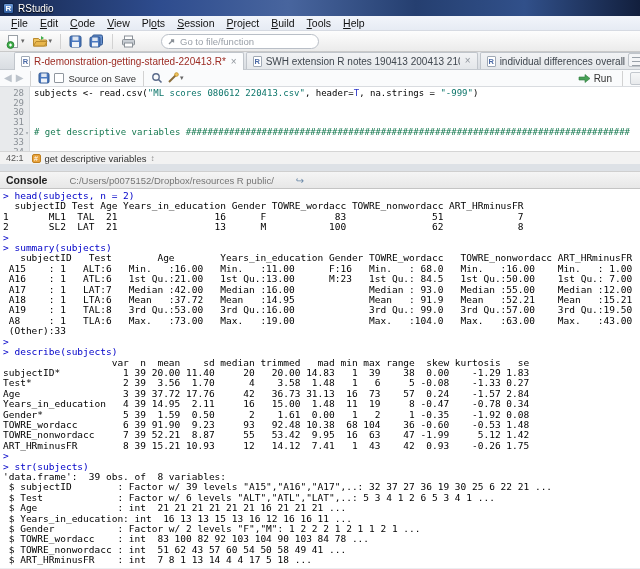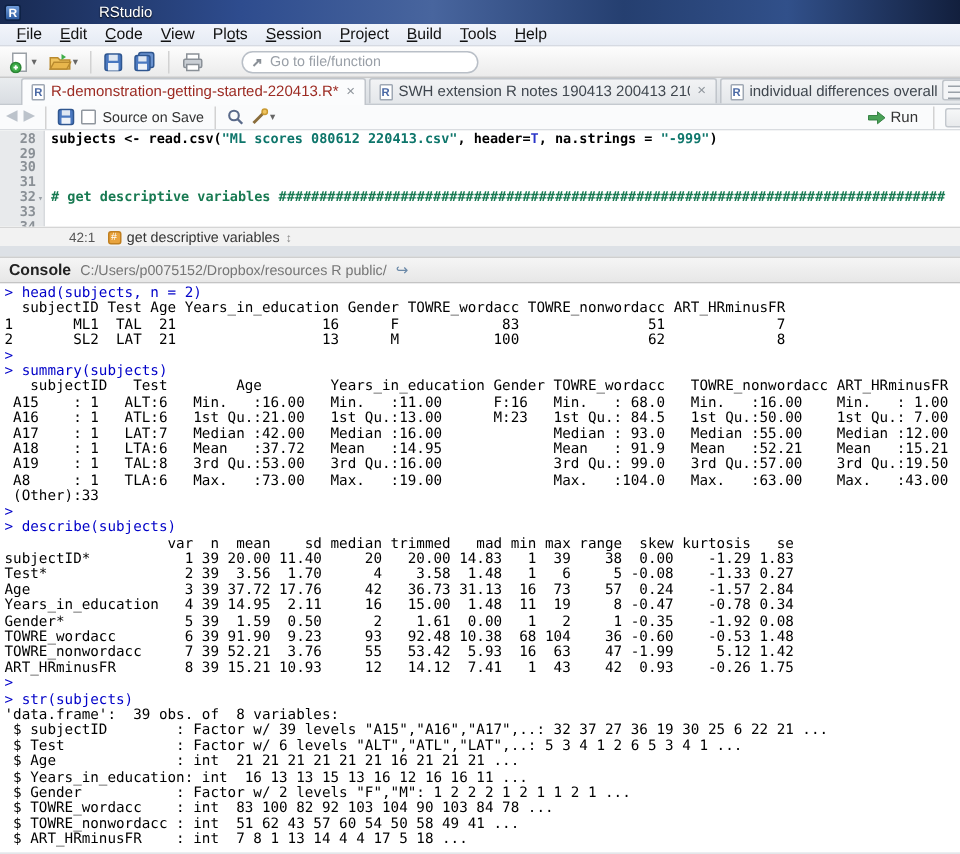--- a/index.html
+++ b/index.html
@@ -10,7 +10,7 @@
   
   .titlebar { height:16px; background:linear-gradient(90deg,#16284f 0%,#2c4a8c 22%,#44639f 40%,#24406e 60%,#3a5档 0,#2b4878 78%,#16284f 100%);
     background:linear-gradient(90deg,#182a52 0%,#2e4c8e 25%,#48659e 45%,#253f70 65%,#31508a 82%,#121f3d 100%);
-    display:flex; align-items:center; padding-left:3px;gap:48px; }
+    display:flex; align-items:center; padding-left:3px; }
   .appicon { width:11px; height:11px; border-radius:2px; background:linear-gradient(#6f9bd8,#2c5ba0); border:1px solid #0e2246;
     color:#fff; font-size:8px; font-weight:bold; line-height:9px; text-align:center; margin-right:4px; }
   .appicon::before { content:"R"; }

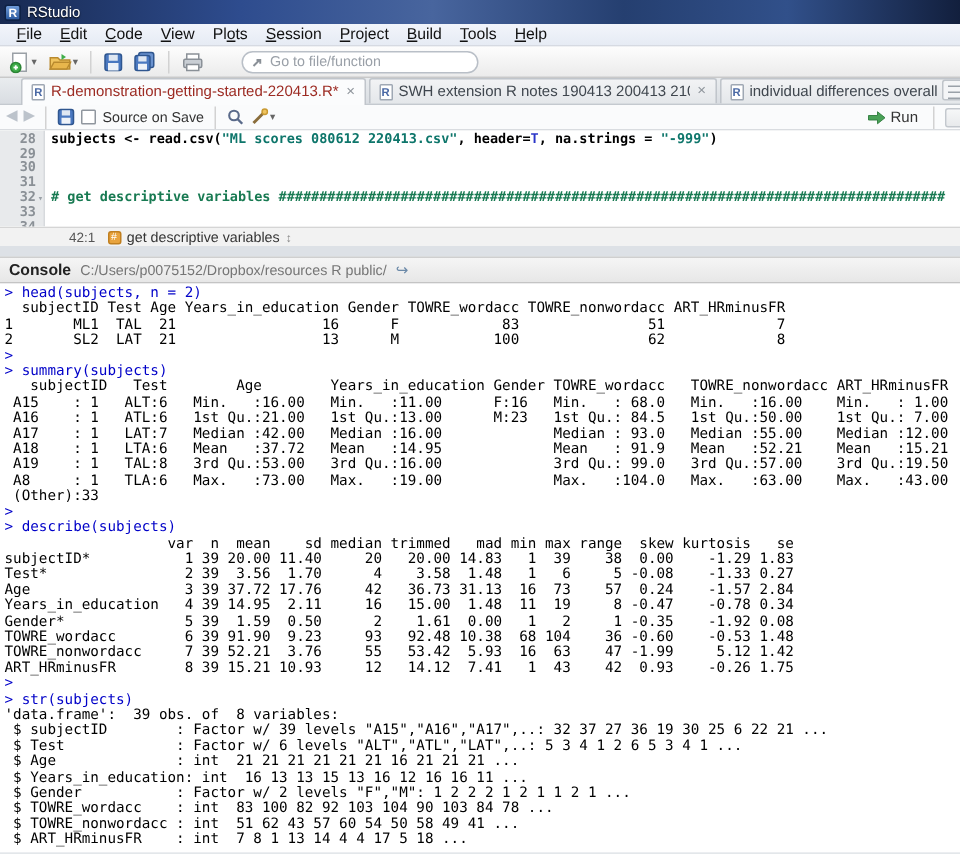--- a/index.html
+++ b/index.html
@@ -57,7 +57,7 @@
   
   .editor { position:relative; height:64px; background:#fff; overflow:hidden; }
   .gutterbg { position:absolute; left:0; top:0; bottom:0; width:30px; background:#e8eaec; border-right:1px solid #d7dadd; }
-  .edscroll { position:absolute; top:-8px; left:0; right:16px;font-weight:bold; }
+  .edscroll { position:absolute; top:-8px; left:0; right:16px; }
   .edrow { display:flex; height:9.8px; line-height:9.8px; font-family:"DejaVu Sans Mono", monospace; font-size:9px; white-space:pre; }
   .edrow .lnum { width:24px; text-align:right; color:#8a9096; flex:0 0 auto; }
   .edrow .fold { width:6px; color:#9aa0a6; font-size:6px; text-align:center; flex:0 0 auto; }

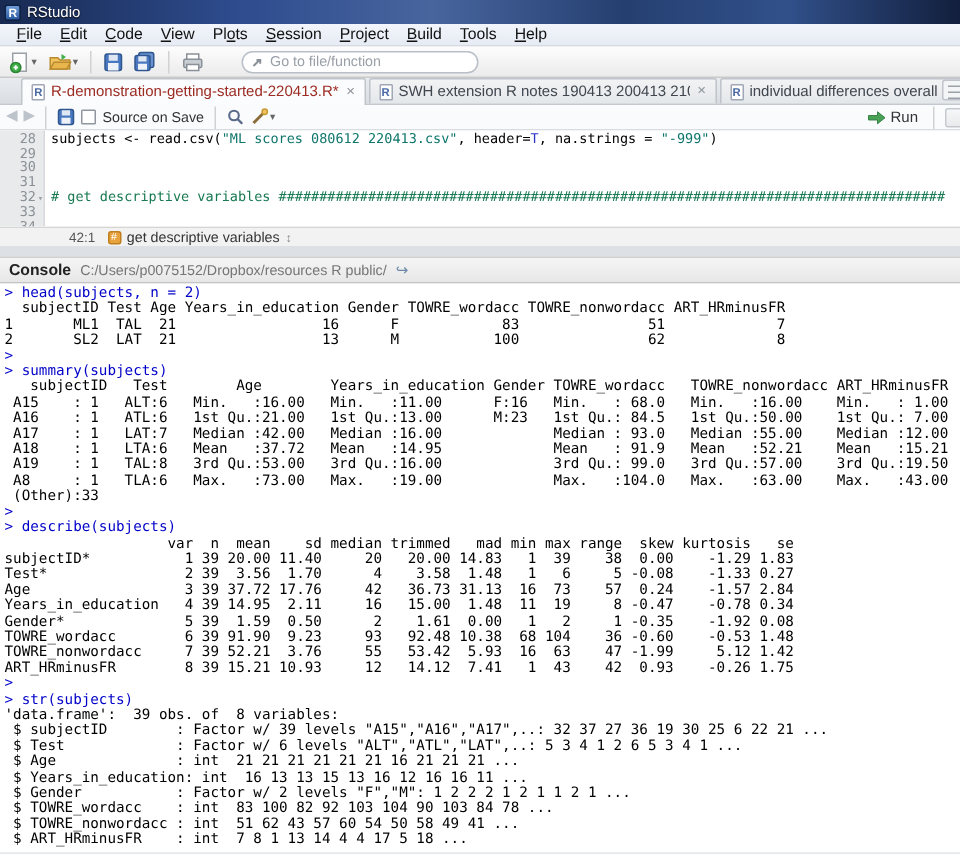--- a/index.html
+++ b/index.html
@@ -67,7 +67,7 @@
 
   
   .edstatus { height:13px; background:#f2f2f2; border-top:1px solid #d5d5d5; display:flex; align-items:center; padding:0 6px; gap:8px; }
-  .pos { font-size:9px; color:#555;margin-left:40px; }
+  .pos { font-size:9px; color:#555; }
   .scopewrap { display:flex; align-items:center; gap:4px; }
   .scopeicon { width:9px; height:9px; background:#e8a33d; border:1px solid #c07f1f; border-radius:2px; color:#fff; font-size:7px; line-height:8px; text-align:center; }
   .scopeicon::before { content:"#"; }

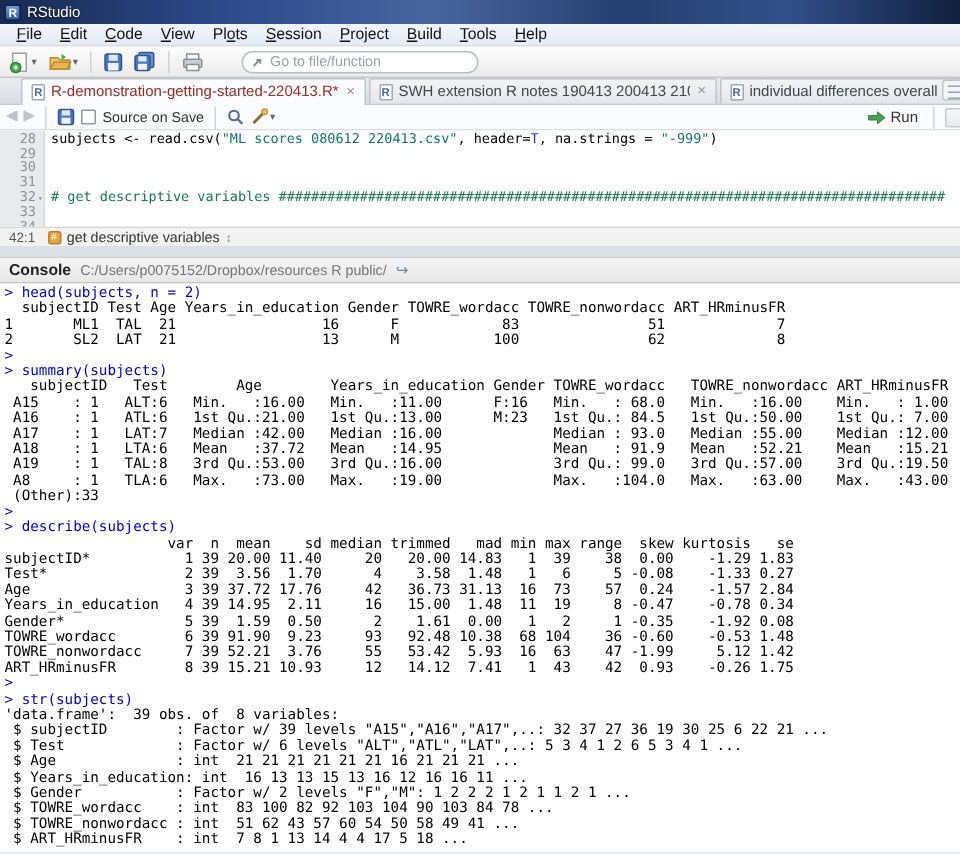--- a/index.html
+++ b/index.html
@@ -79,7 +79,7 @@
 
   
   .consolehdr { height:18px; background:linear-gradient(#f5f5f5,#e7e7e7); border-top:1px solid #cfcfcf; border-bottom:1px solid #c4c4c4;
-    display:flex; align-items:center; padding:0 6px; gap:6px;text-align:center; }
+    display:flex; align-items:center; padding:0 6px; gap:22px;text-align:center; }
   .ctitle { font-size:10.5px; font-weight:bold; color:#222; }
   .cpath { font-size:9.5px; color:#757575; }
   .cgoicon { font-size:10px; color:#6b89a8; }

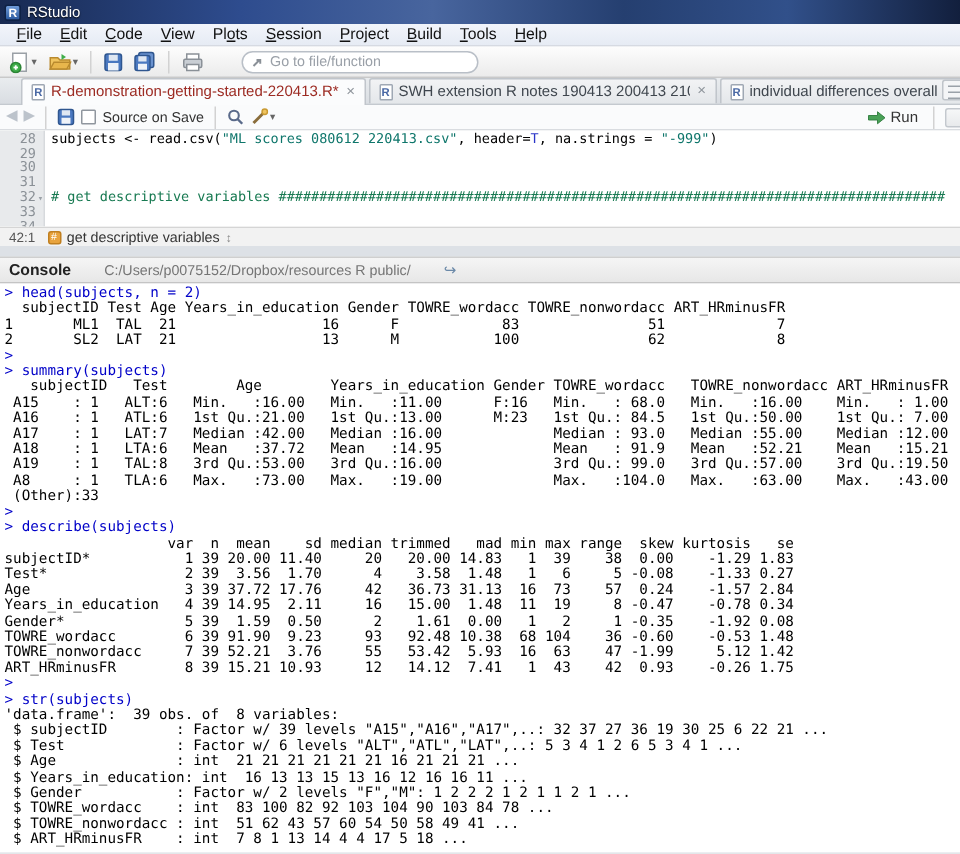--- a/index.html
+++ b/index.html
@@ -280,7 +280,7 @@
       <div class="cline out">Years_in_education   4 39 14.95  2.11     16   15.00  1.48  11  19     8 -0.47    -0.78 0.34</div>
       <div class="cline out">Gender*              5 39  1.59  0.50      2    1.61  0.00   1   2     1 -0.35    -1.92 0.08</div>
       <div class="cline out">TOWRE_wordacc        6 39 91.90  9.23     93   92.48 10.38  68 104    36 -0.60    -0.53 1.48</div>
-      <div class="cline out">TOWRE_nonwordacc     7 39 52.21  3.76     55   53.42  5.93  16  63    47 -1.99     5.12 1.42</div>
+      <div class="cline out">TOWRE_nonwordacc     7 39 52.21  8.87     55   53.42  9.95  16  63    47 -1.99     5.12 1.42</div>
       <div class="cline out">ART_HRminusFR        8 39 15.21 10.93     12   14.12  7.41   1  43    42  0.93    -0.26 1.75</div>
       <div class="cline cmd">&gt; </div>
       <div class="cline cmd">&gt; str(subjects)</div>

